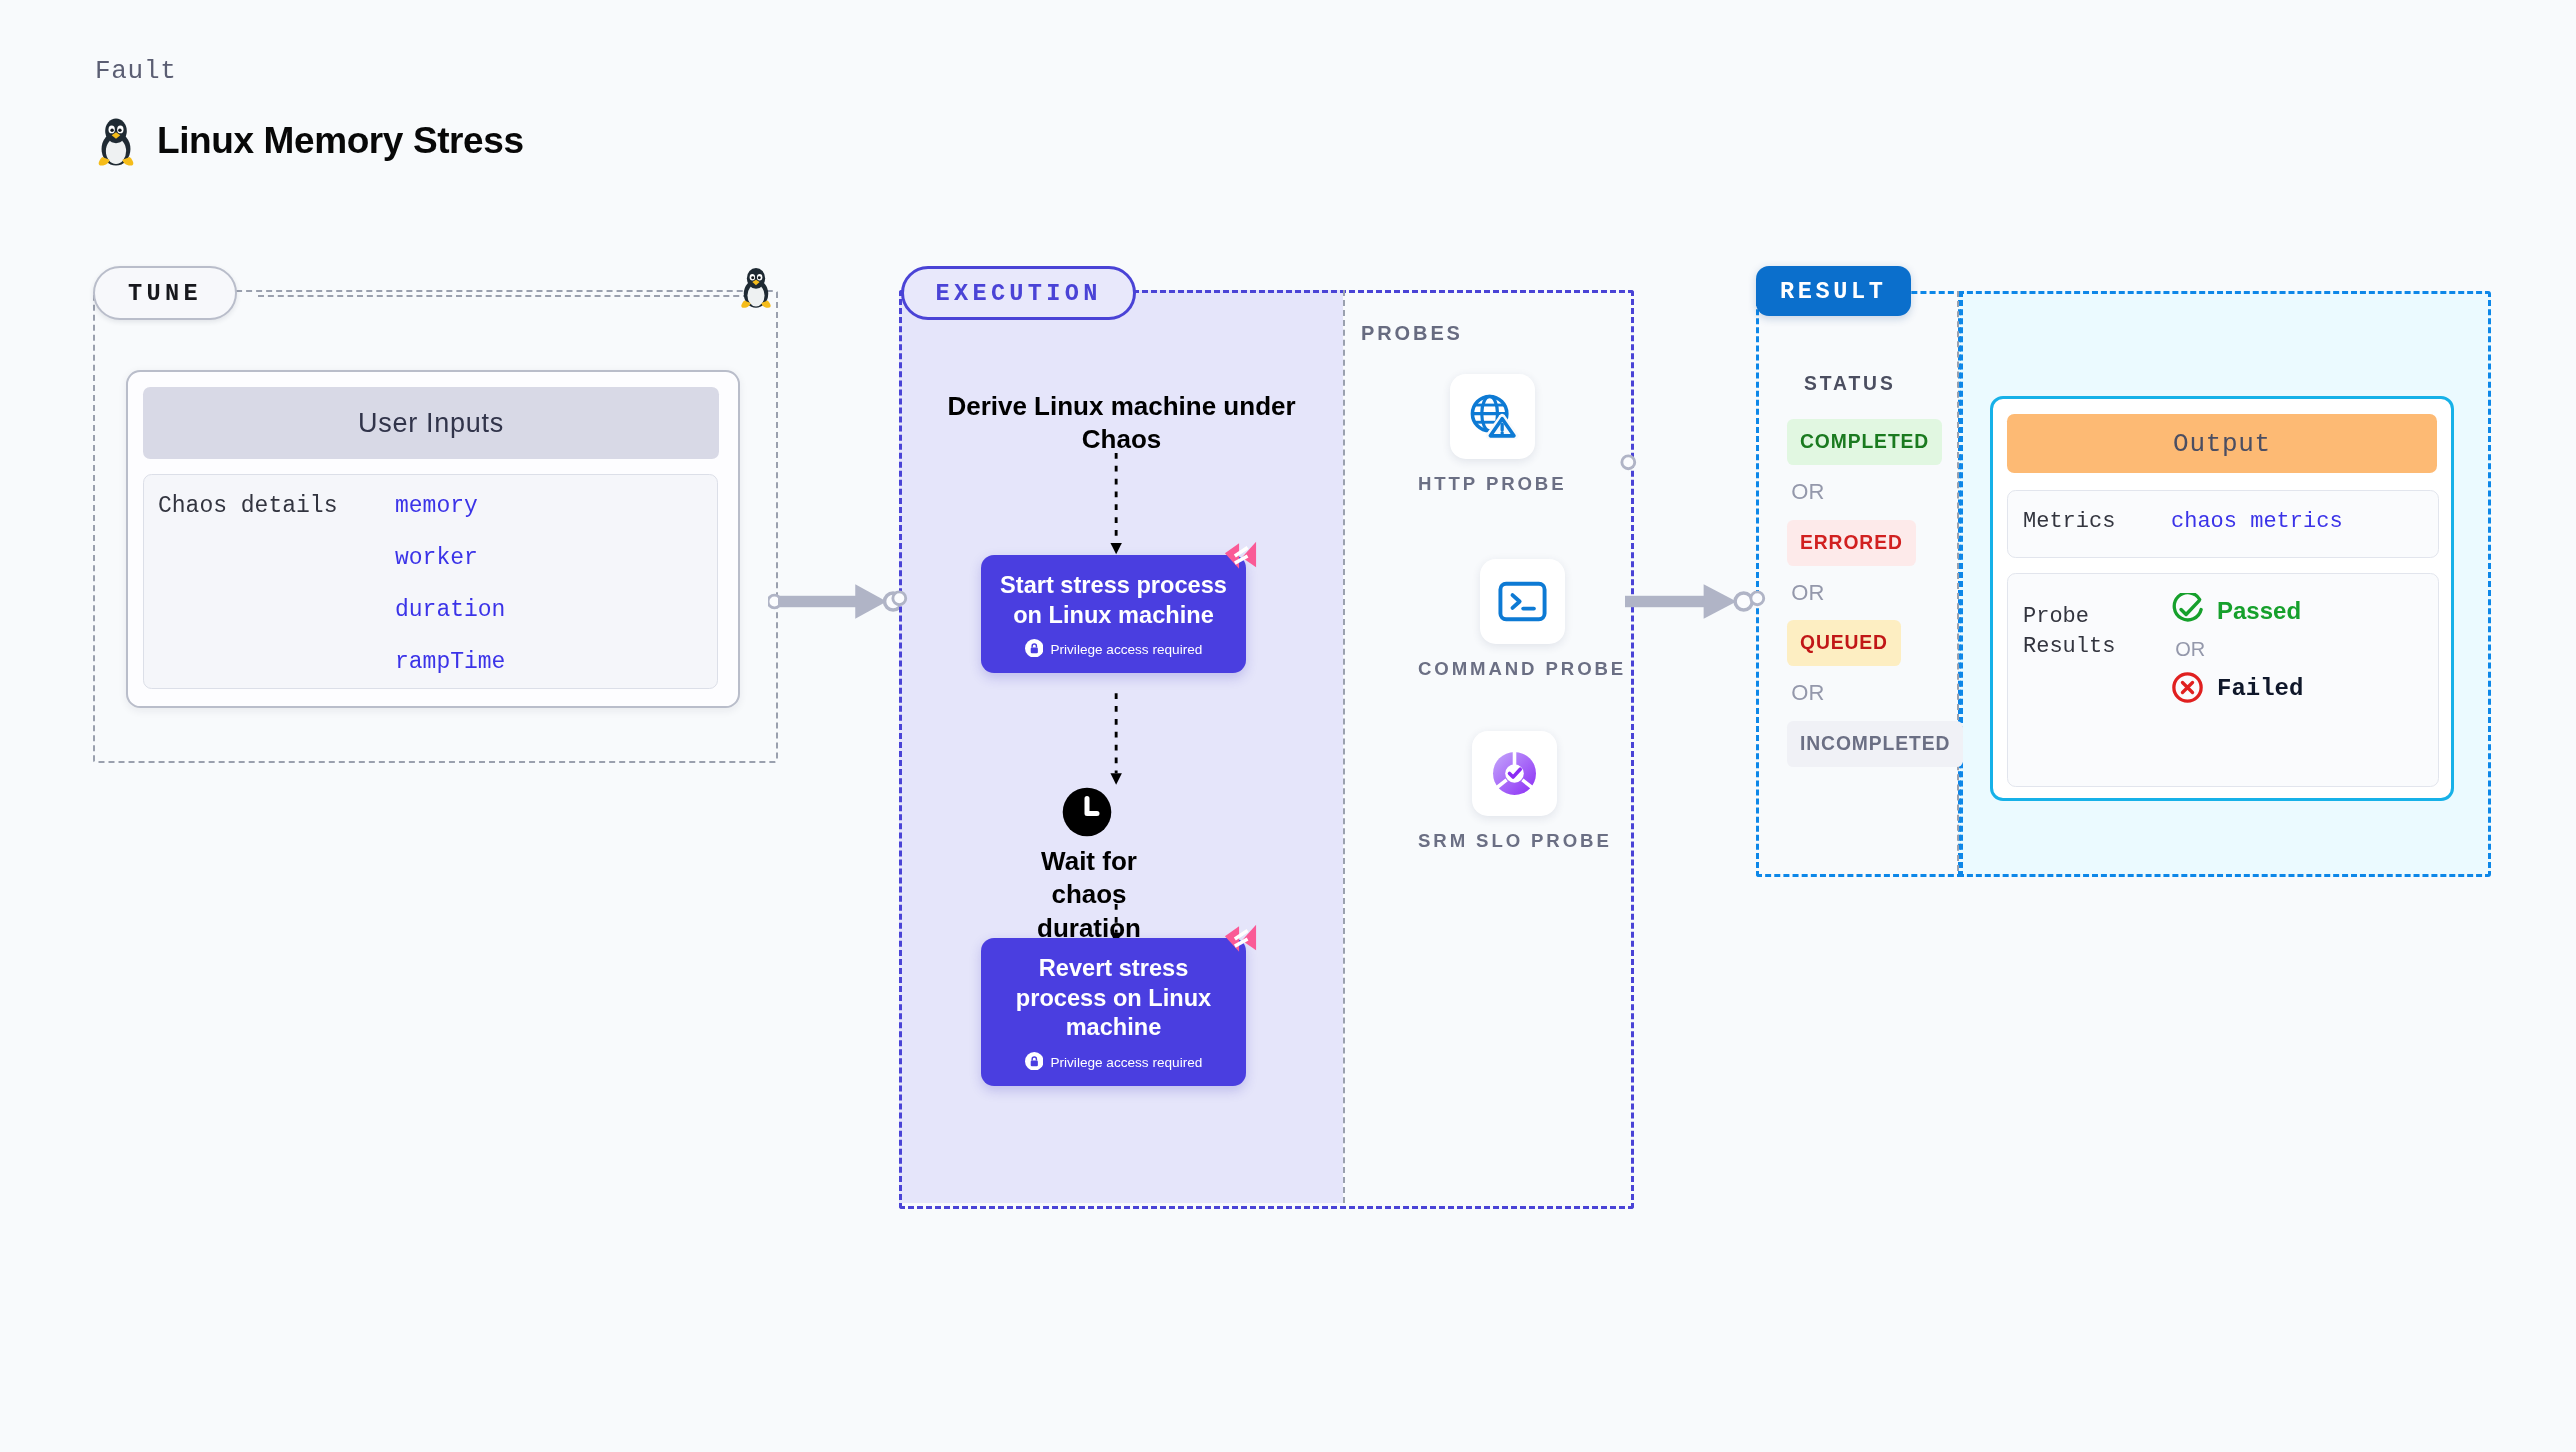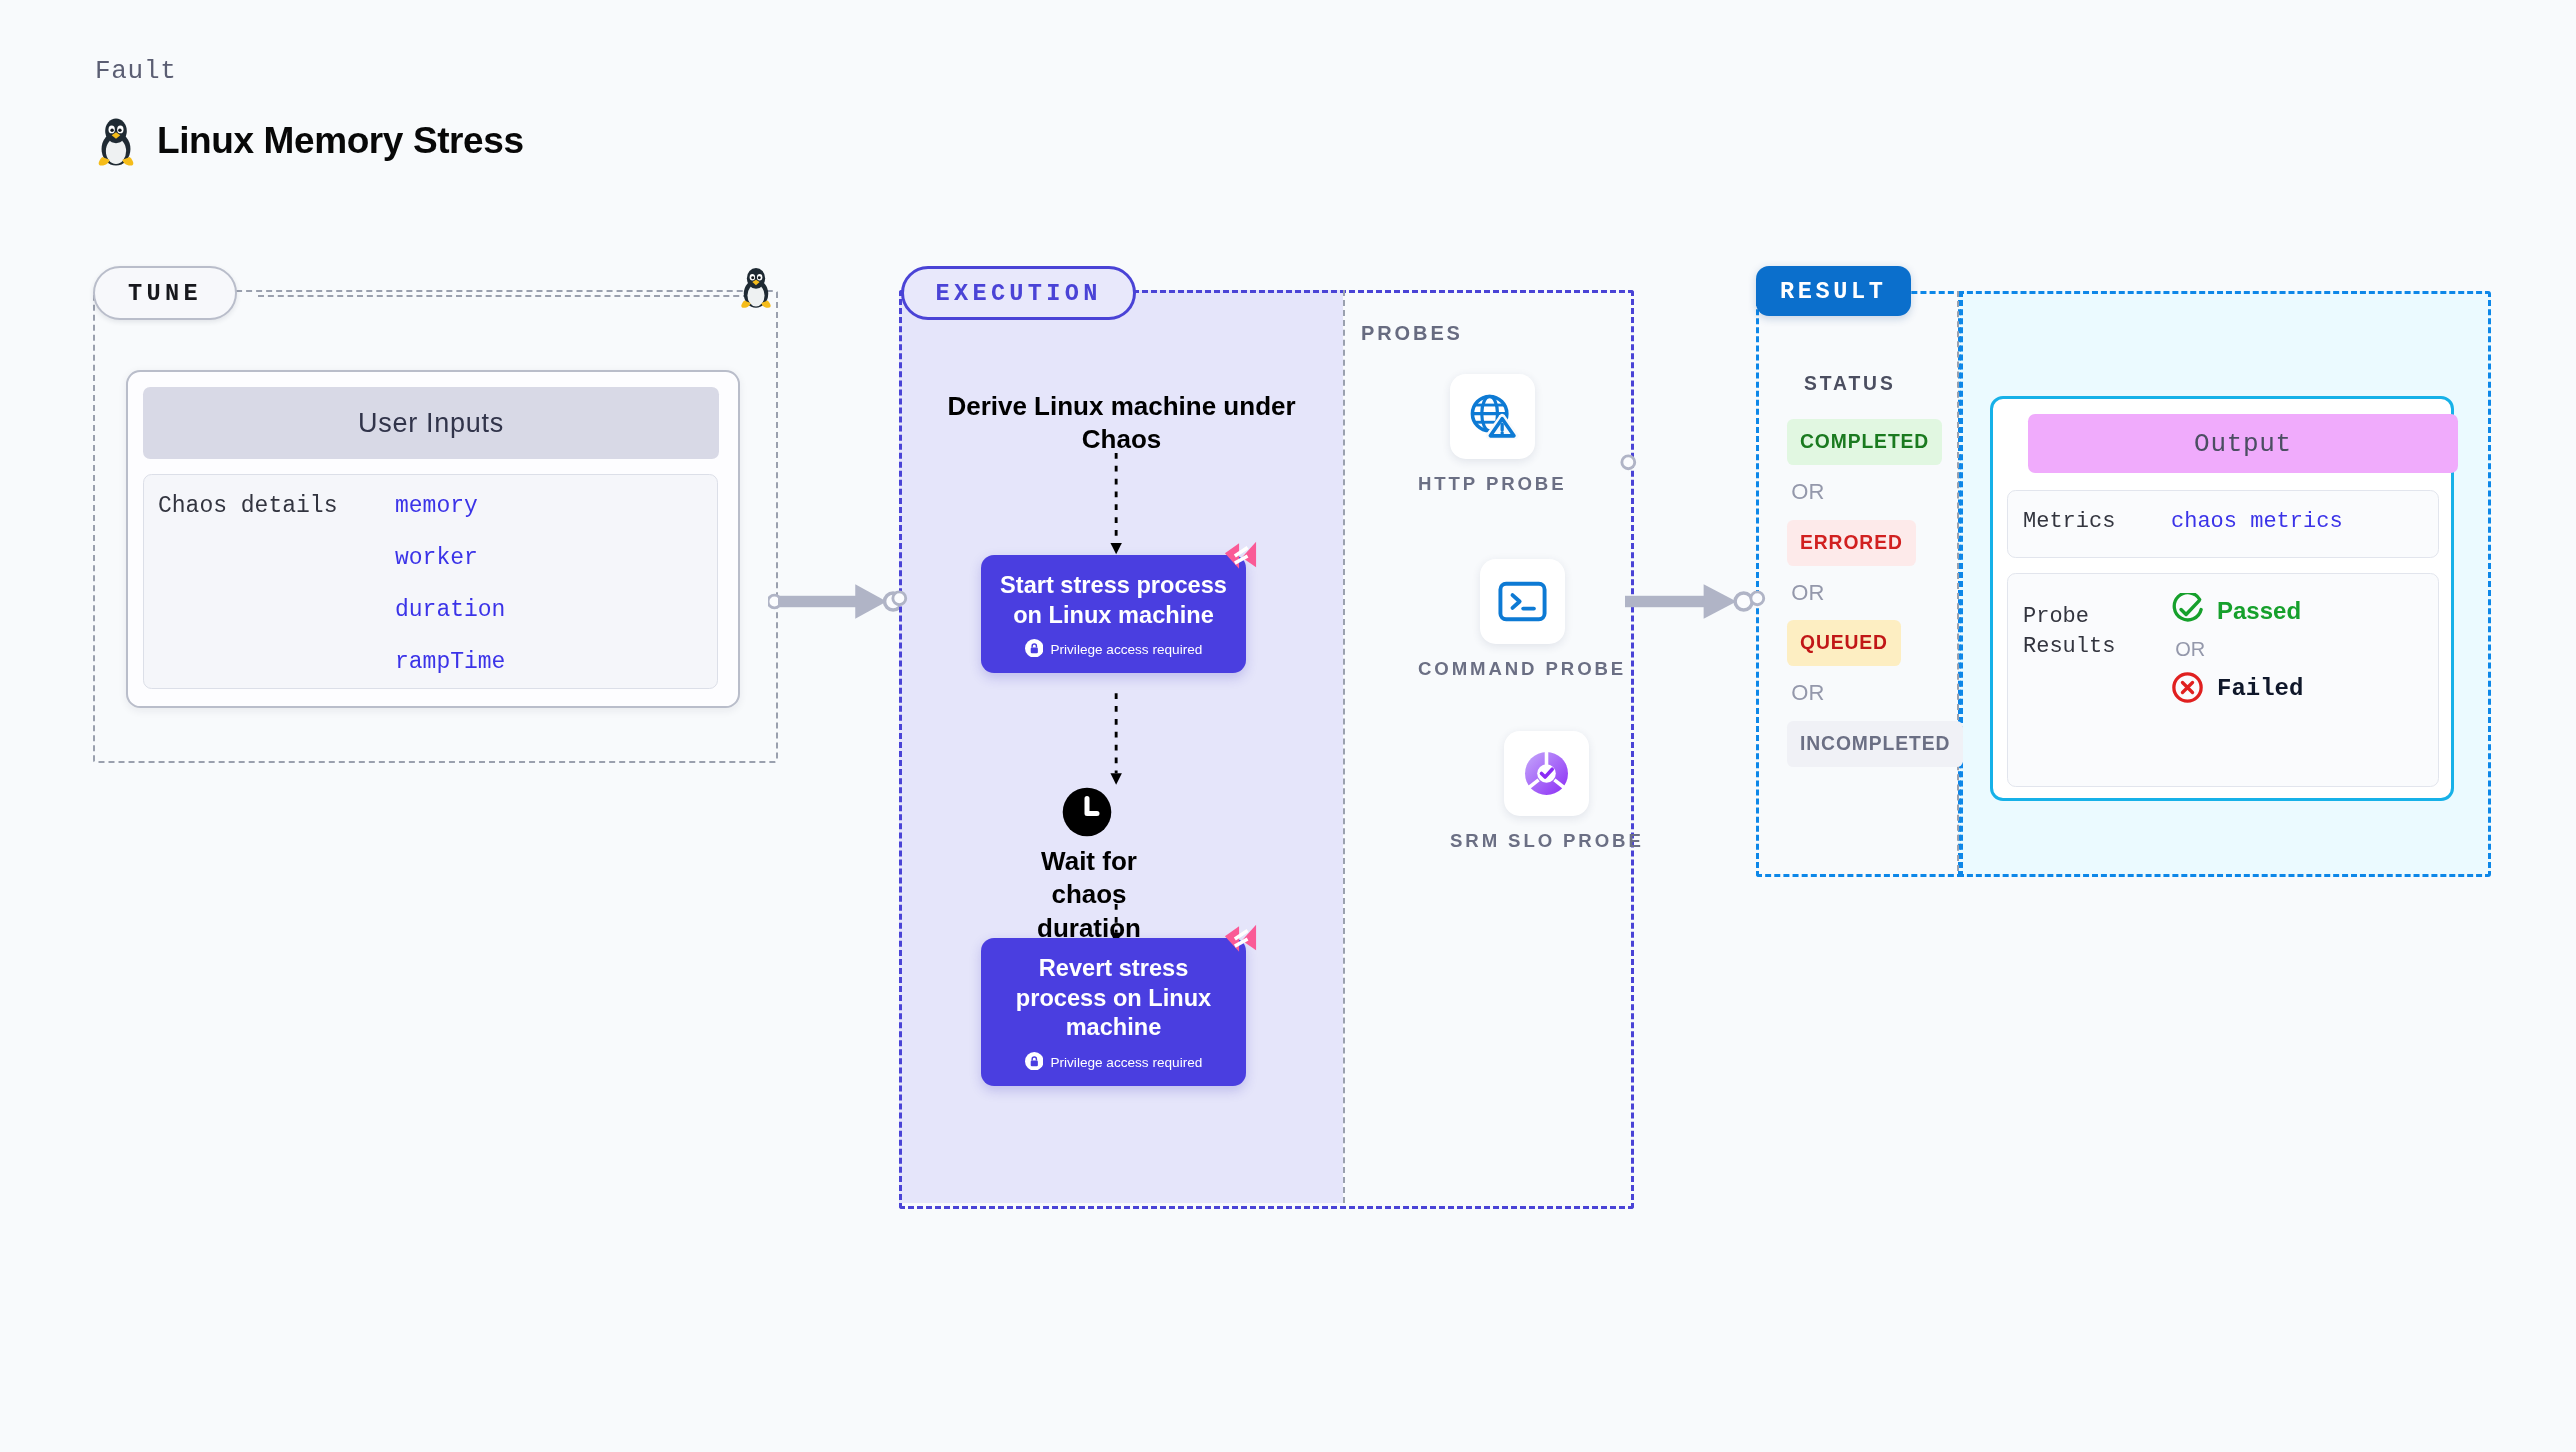--- a/index.html
+++ b/index.html
@@ -180,10 +180,10 @@
   }
   #output-header{
     left:2007px;top:414px;width:430px;height:59px;
-    background:#f0abfc;border-radius:7.2px;
+    background:#fdba74;border-radius:7.2px;
     display:flex;align-items:center;justify-content:center;
     font-family:"Liberation Mono","DejaVu Sans Mono",monospace;
-    font-size:26px;color:#4b4e62;letter-spacing:0.7px;margin-left:21px;
+    font-size:26px;color:#4b4e62;letter-spacing:0.7px;
   }
   #metrics-row{
     left:2007px;top:490px;width:430px;height:66px;

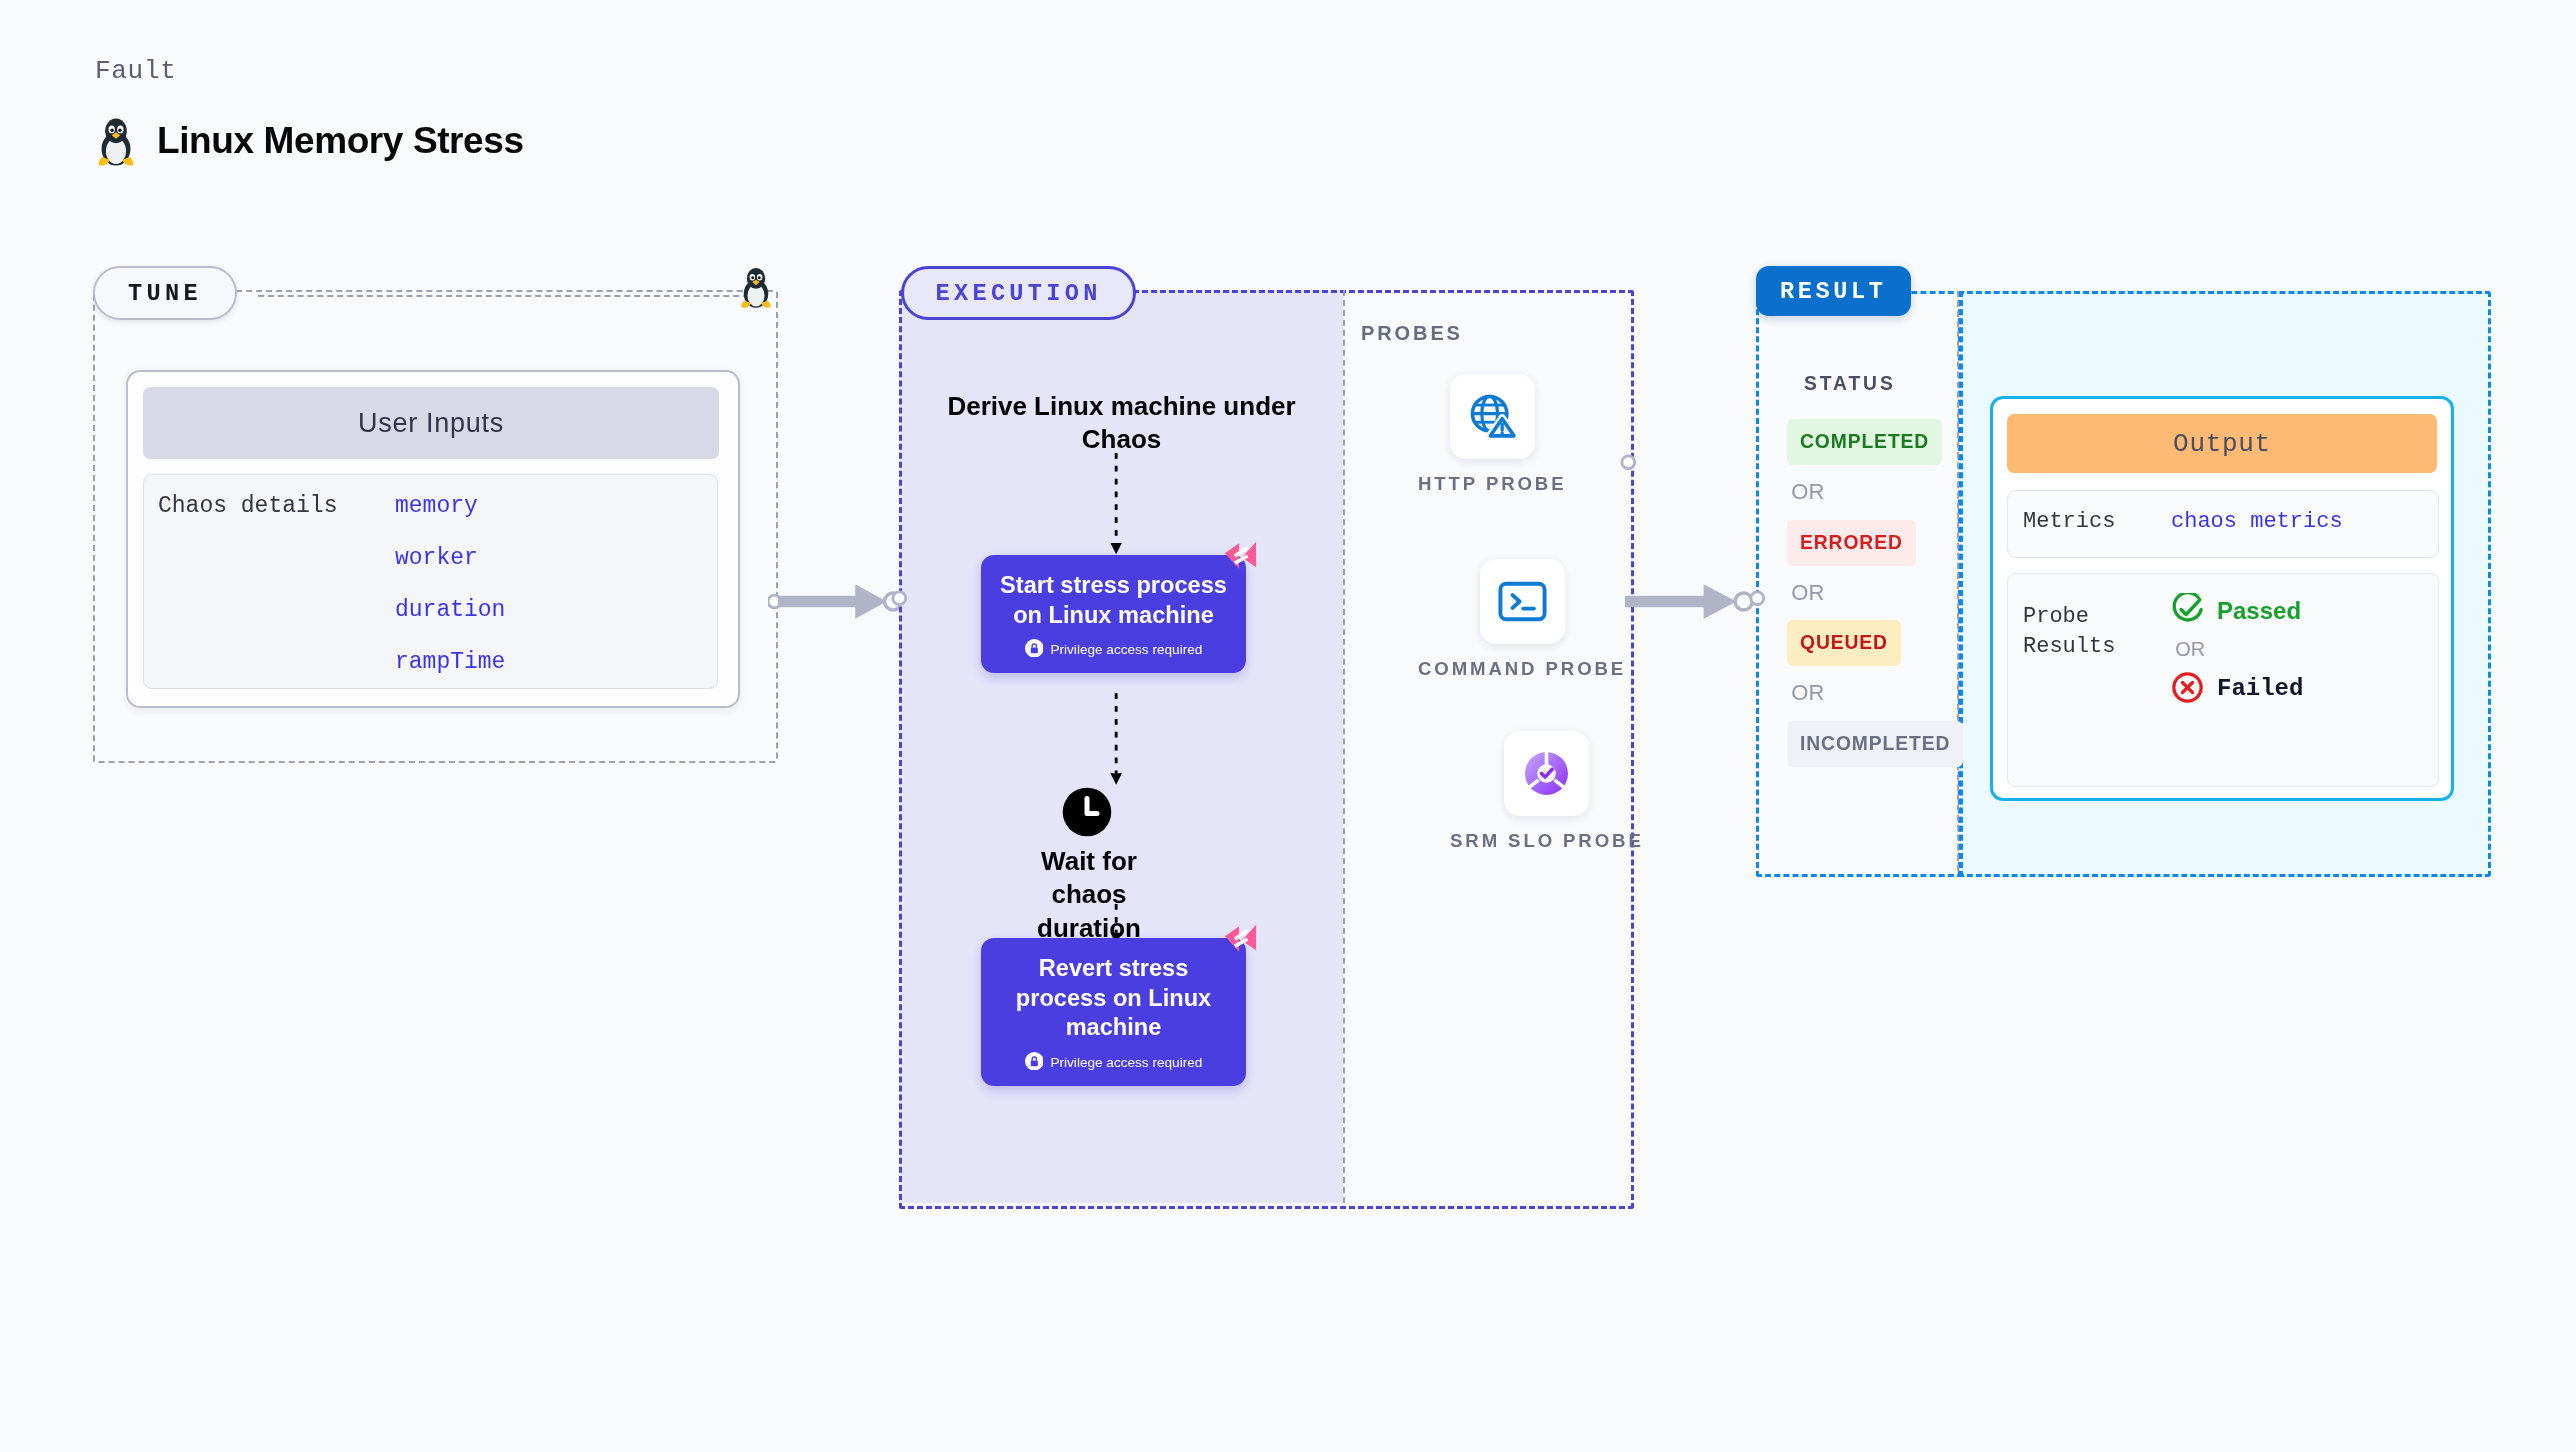--- a/index.html
+++ b/index.html
@@ -138,7 +138,7 @@
   }
   #probe-http{left:1418px;top:374px;}
   #probe-command{left:1418px;top:559px;}
-  #probe-srm{left:1450px;top:731px;}
+  #probe-srm{left:1418px;top:731px;}
 
   
   #result-region{

